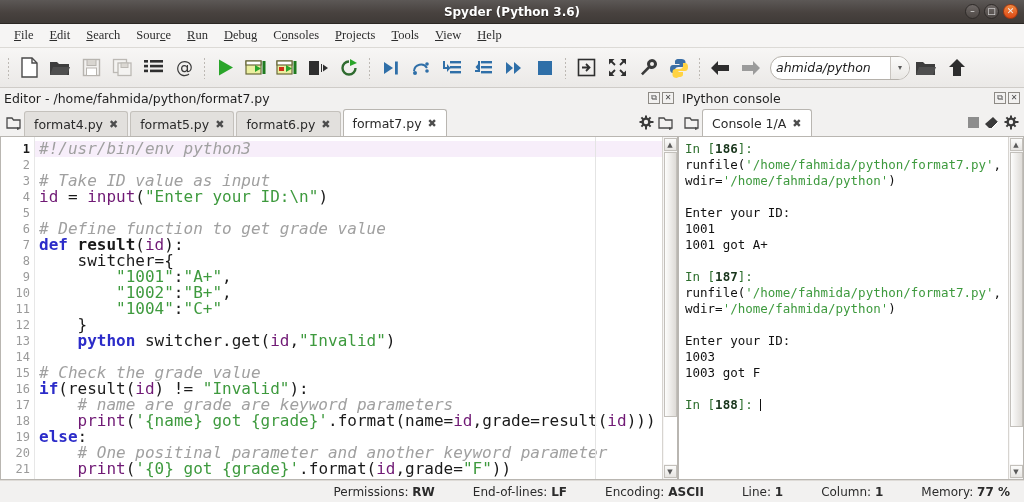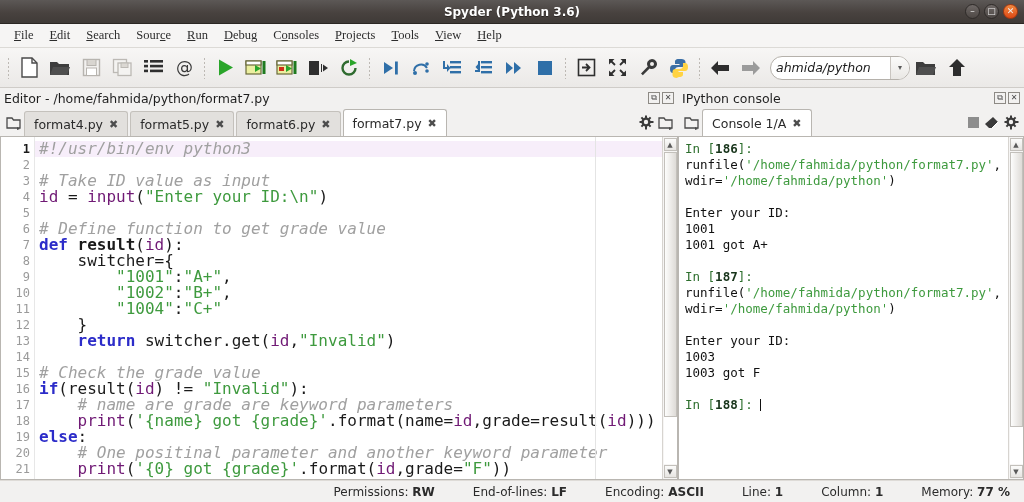--- a/index.html
+++ b/index.html
@@ -507,7 +507,7 @@
             <div class="ln"><span class="pl">        </span><span class="st">"1002"</span><span class="pl">:</span><span class="st">"B+"</span><span class="pl">,</span></div>
             <div class="ln"><span class="pl">        </span><span class="st">"1004"</span><span class="pl">:</span><span class="st">"C+"</span></div>
             <div class="ln"><span class="pl">    }</span></div>
-            <div class="ln"><span class="pl">    </span><span class="kw">return</span><span class="pl"> switcher.get(</span><span class="bi">id</span><span class="pl">,</span><span class="st">"Invalid"</span><span class="pl">)</span></div>
+            <div class="ln"><span class="pl">    </span><span class="kw">python</span><span class="pl"> switcher.get(</span><span class="bi">id</span><span class="pl">,</span><span class="st">"Invalid"</span><span class="pl">)</span></div>
             <div class="ln">&nbsp;</div>
             <div class="ln"><span class="cm"># Check the grade value</span></div>
             <div class="ln"><span class="kw">if</span><span class="pl">(result(</span><span class="bi">id</span><span class="pl">) != </span><span class="st">"Invalid"</span><span class="pl">):</span></div>

